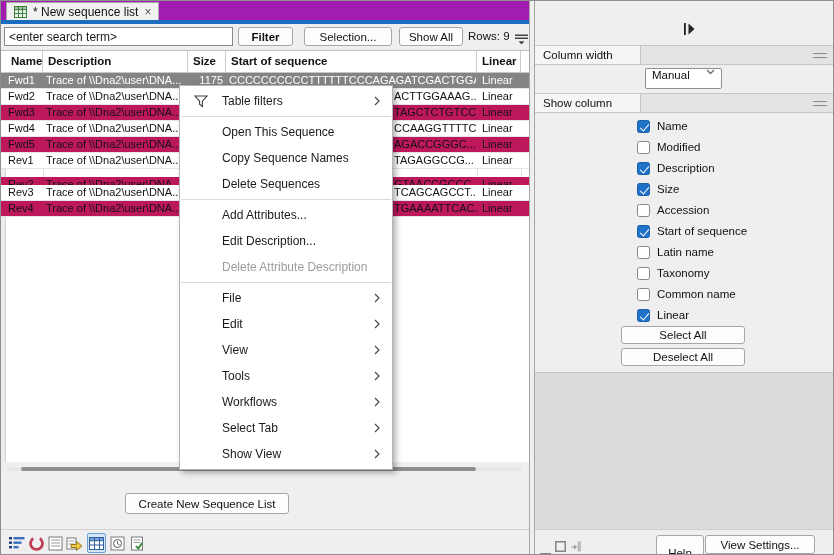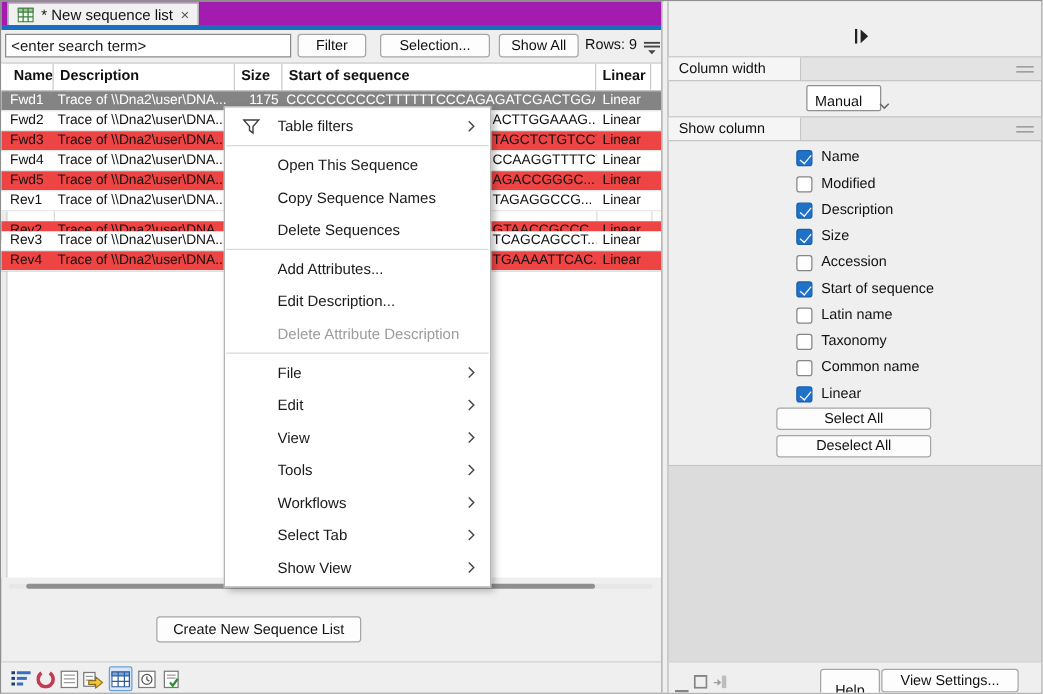--- a/index.html
+++ b/index.html
@@ -114,7 +114,7 @@
 
   <div class="toolbar">
     <input class="search" placeholder="&lt;enter search term&gt;" style="">
-    <div class="btn" style="left:237px; top:3px; width:55px; height:19px;">
+    <div class="btn" style="left:237px; top:3px; width:55px; height:19px;font-weight:bold;">
         <span>Filter</span>
       </div>
     <div class="btn" style="left:303px; top:3px; width:88px; height:19px;">

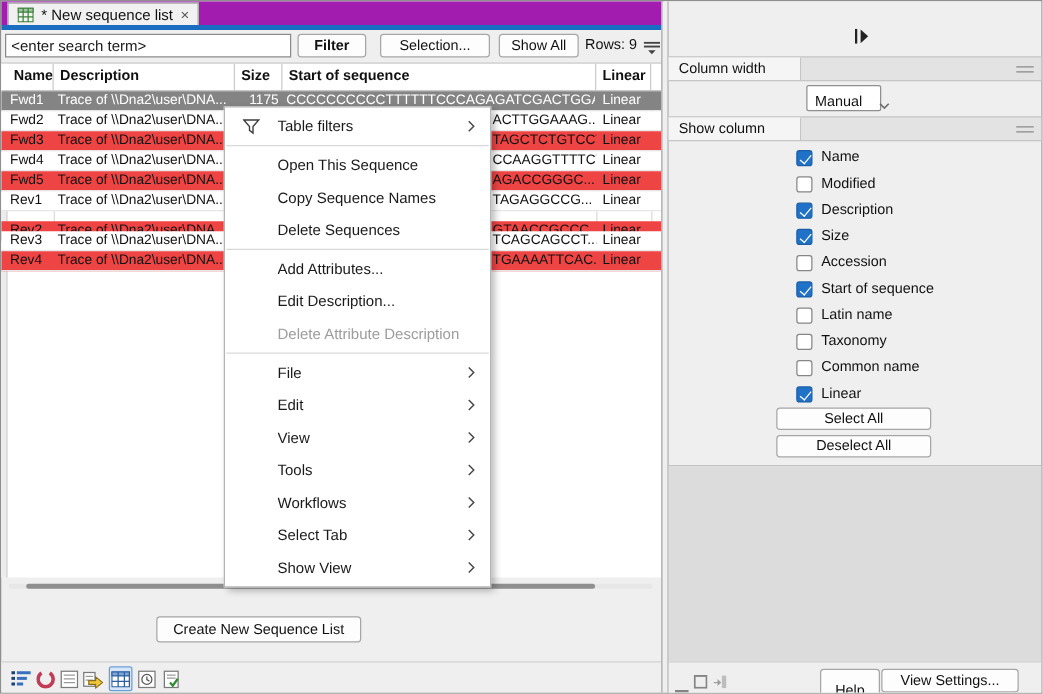--- a/index.html
+++ b/index.html
@@ -77,8 +77,8 @@
   .grp-label { position: absolute; left: 0; top: 0; bottom: 0; width: 106px; background: #f5f5f5; border-right: 1px solid #c6c6c6;
                display: flex; align-items: center; padding-left: 8px; font-size: 11.5px; color: #111; }
   .grp-collapse { position: absolute; right: 8px; top: 7px; width: 14px; height: 5px; border-top: 1.6px solid #8a8a8a; border-bottom: 1.6px solid #8a8a8a; }
-  .dropdown { position: absolute; left: 110px; top: 67px; width: 60px; height: 21px; background: #fff; border: 1px solid #8f8f8f;
-              border-radius: 2px; display: flex; align-items: flex-end; padding: 0 6px; font-size: 11.5px; color: #111; justify-content: space-between; gap: 13px; }
+  .dropdown { position: absolute; left: 110px; top: 67px; width: 77px; height: 21px; background: #fff; border: 1px solid #8f8f8f;
+              border-radius: 2px; display: flex; align-items: flex-start; padding: 0 6px; font-size: 11.5px; color: #111; justify-content: space-between; gap: 13px; }
   .cbrow { position: absolute; left: 0; width: 100%; height: 19px; }
   .cb { position: absolute; left: 102px; top: 3px; width: 13px; height: 13px; border-radius: 2.5px; background: #fff; border: 1px solid #868686; }
   .cb.checked { background: #1f72c8; border-color: #1a5fa8; }

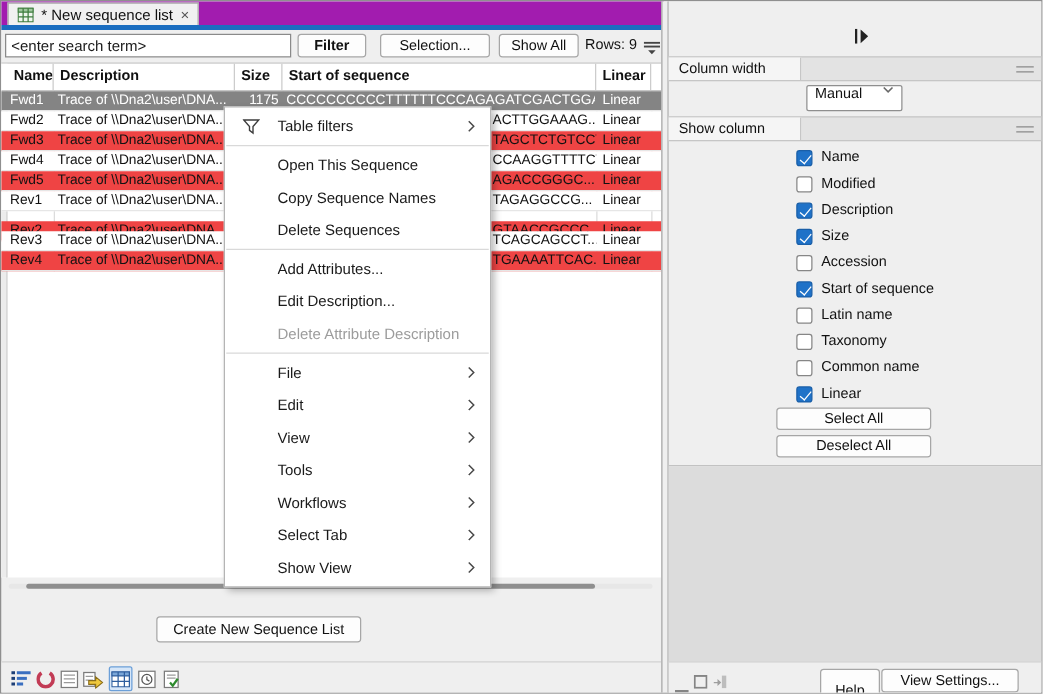--- a/index.html
+++ b/index.html
@@ -34,7 +34,7 @@
   .gridlines span { position: absolute; top: 22px; width: 1px; height: 144px; background: #dcdcdc; }
   .trow { position: absolute; left: 0; width: 528px; height: 16px; background: #fff; border-bottom: 1px solid #e6e6e6;
           font-size: 11px; color: #111; }
-  .trow.alt { background: #ef4444; }
+  .trow.alt { background: #be185d; }
   .trow.sel { background: #848484; color: #fff; }
   .cell { position: absolute; top: 0; height: 15px; line-height: 15px; white-space: nowrap; overflow: hidden; }
   .cell.name   { left: 7px;  width: 33px; }

